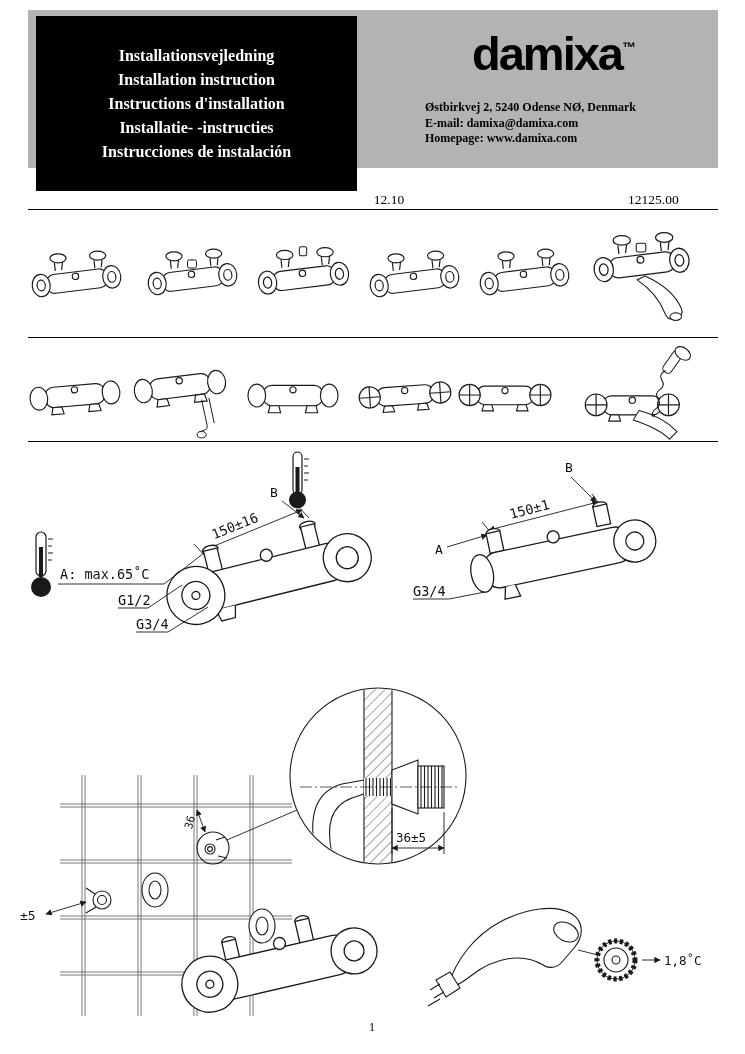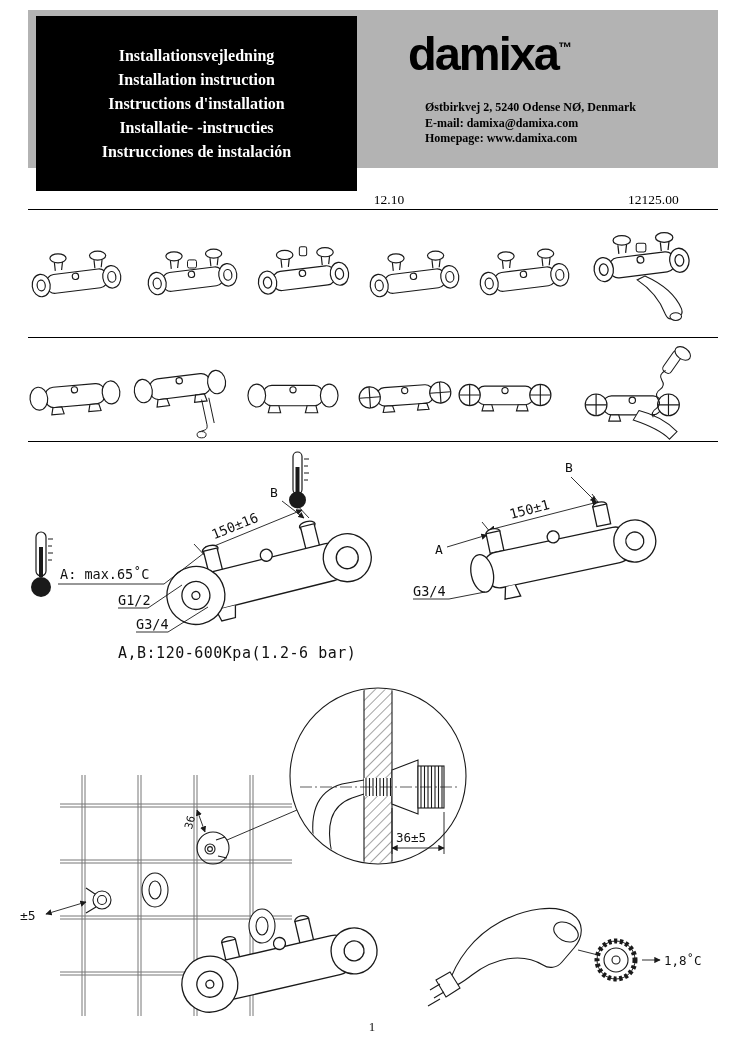--- a/index.html
+++ b/index.html
@@ -11,7 +11,7 @@
   .langbox{left:36px;top:16px;width:321px;height:175px;background:#000000;color:#fff;
            display:flex;flex-direction:column;justify-content:center;text-align:center}
   .langbox div{font-size:16px;font-weight:bold;line-height:24px;white-space:nowrap}
-  .brand{left:408px;top:30px;width:292px;font-family:"Liberation Sans",sans-serif;
+  .brand{left:408px;top:30px;width:292px;text-align:center;font-family:"Liberation Sans",sans-serif;
          font-weight:bold;font-size:47px;letter-spacing:-2px;color:#000;line-height:1}
   .brand sup{font-size:14px;letter-spacing:0;vertical-align:18px}
   .contact{left:425px;top:100px;font-size:12px;font-weight:bold;line-height:15.5px;color:#000}

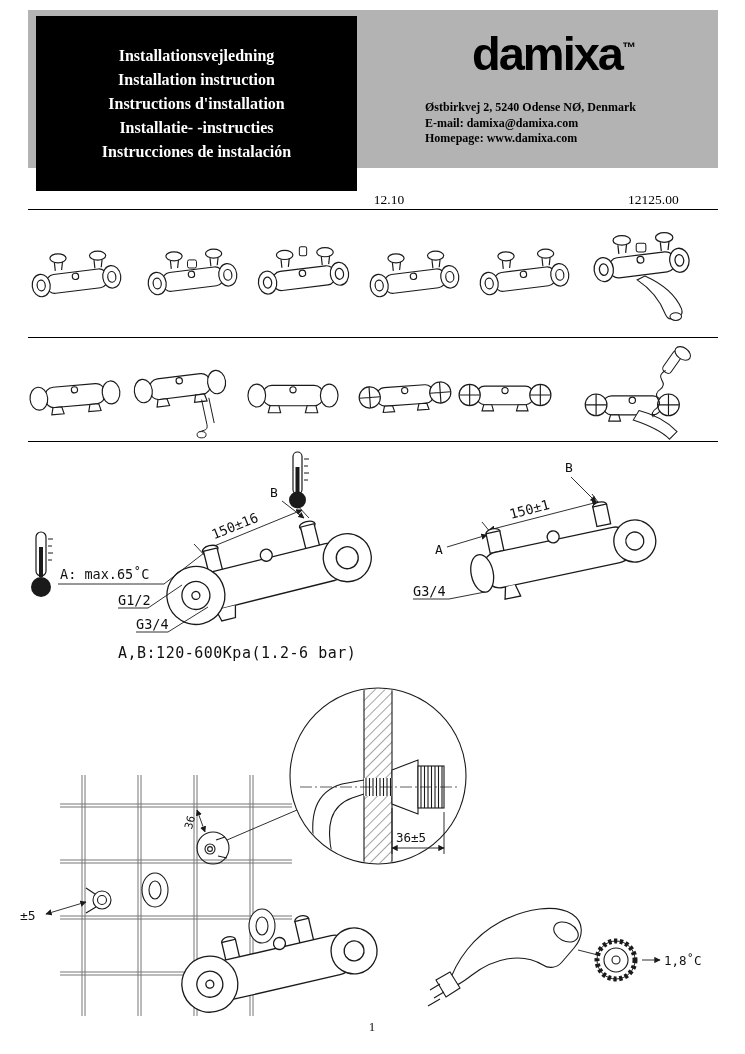--- a/index.html
+++ b/index.html
@@ -231,7 +231,6 @@
     <path class="dim" d="M8 147 H44 L80 140"></path>
   </svg>
 
-  <div class="abs note">A,B:120-600Kpa(1.2-6 bar)</div>
 
   <svg class="abs" style="left:0;top:668px" width="745" height="350" viewBox="0 0 745 350">
 

